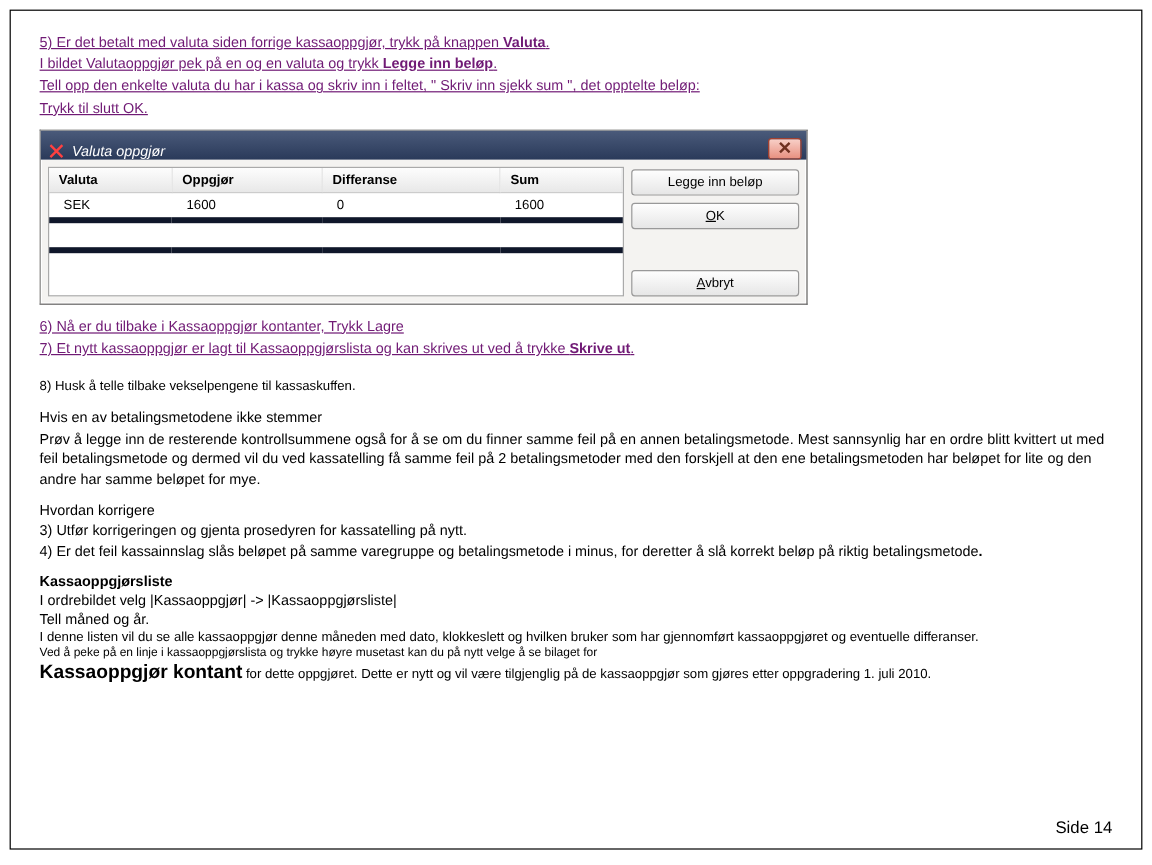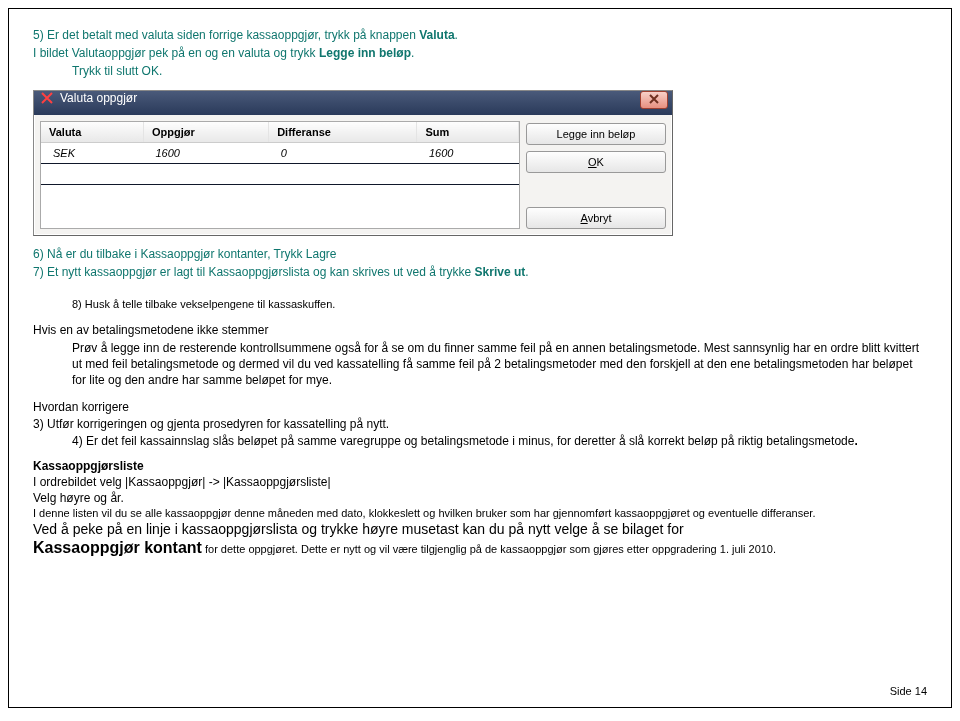--- a/index.html
+++ b/index.html
@@ -19,7 +19,7 @@
     height: 700px;
     position: relative;
   }
-  .blue { color: #0f766e; }
+  .blue { color: #701a75; text-decoration: underline; }
   .bold { font-weight: bold; }
   .para { margin-bottom: 17px; line-height: 1.35; }
   .para2 { margin-bottom: 10px; line-height: 1.35; margin-left: 39px; }

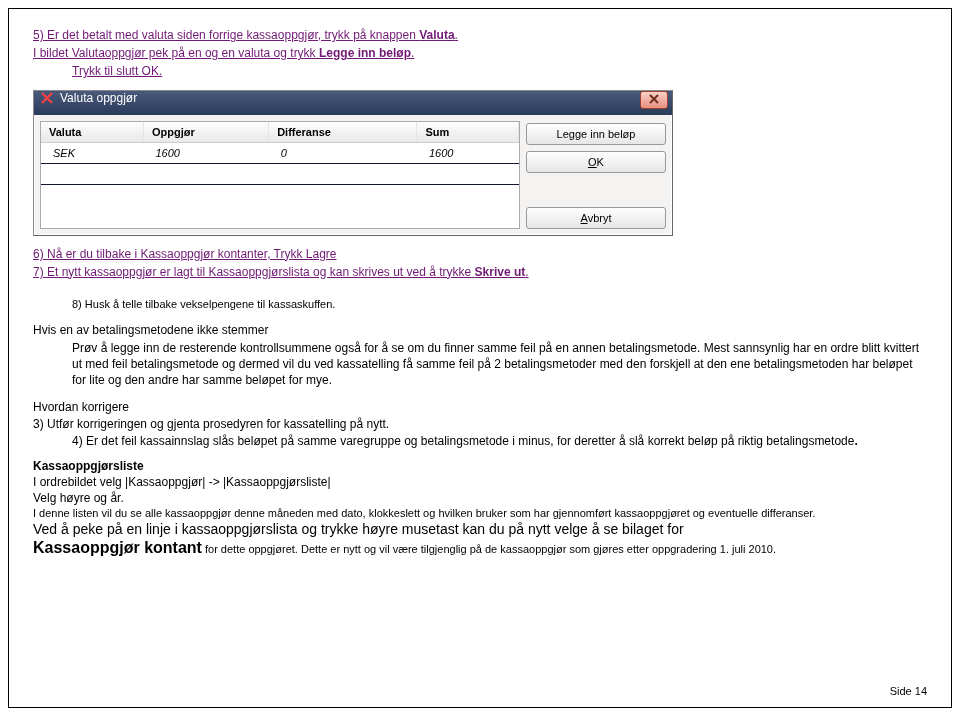--- a/index.html
+++ b/index.html
@@ -127,6 +127,7 @@
   <div class="blue para small-gap">
     <span>I bildet Valutaoppgjør pek på en og en valuta og trykk </span><span class="bold">Legge inn beløp</span><span>.</span>
   </div>
+  <div class="blue para small-gap">Tell opp den enkelte valuta du har i kassa og skriv inn i feltet, " Skriv inn sjekk sum ", det opptelte beløp:</div>
   <div class="blue para2">Trykk til slutt OK.</div>
 
   <div class="dialog">

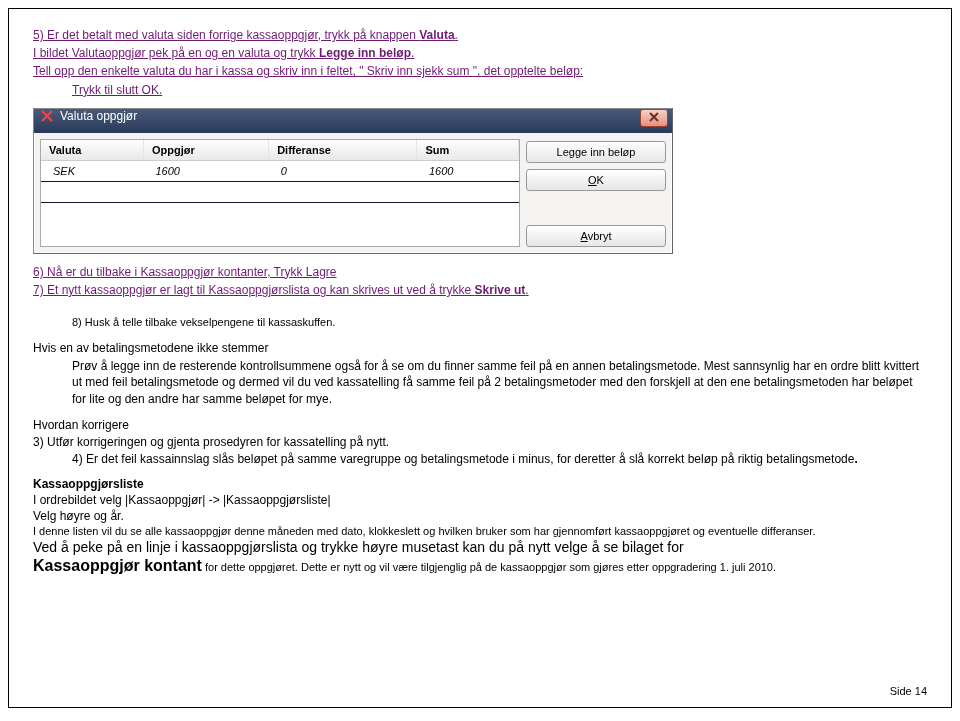--- a/index.html
+++ b/index.html
@@ -22,7 +22,7 @@
   .blue { color: #701a75; text-decoration: underline; }
   .bold { font-weight: bold; }
   .para { margin-bottom: 17px; line-height: 1.35; }
-  .para2 { margin-bottom: 10px; line-height: 1.35; margin-left: 39px; }
+  .para2 { margin-bottom: 10px; line-height: 1.35; }
   .small-gap { margin-bottom: 2px; }
 
   

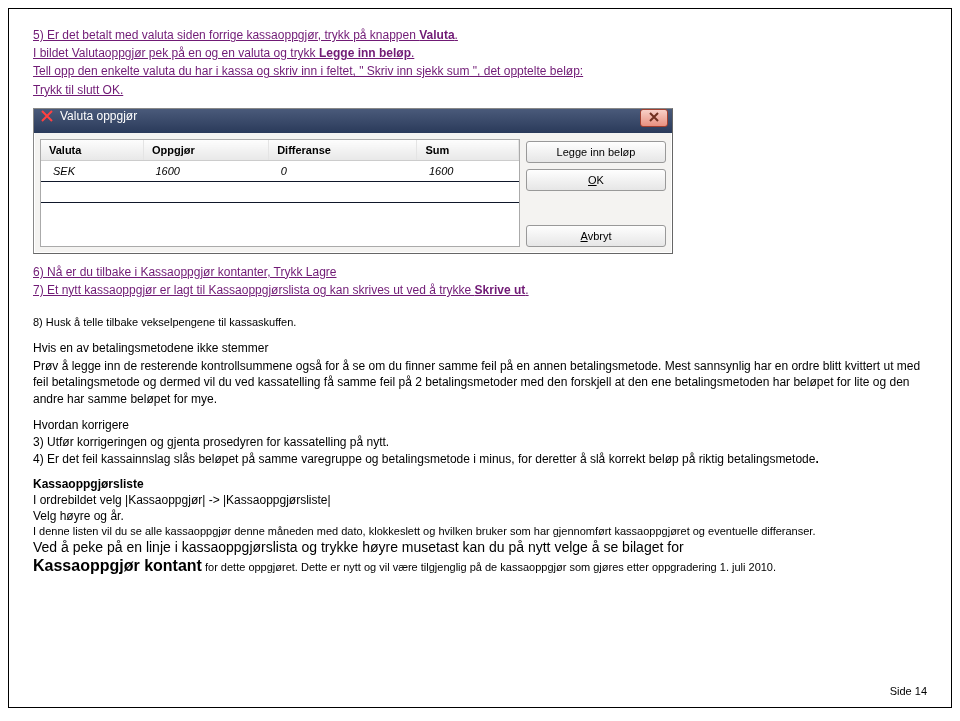--- a/index.html
+++ b/index.html
@@ -40,9 +40,10 @@
     color: #fff;
     height: 24px;
     display: flex;
-    align-items: flex-start;
+    align-items: flex-end;
     padding: 0 4px 0 6px;
     position: relative;
+    font-style: italic;
   }
   .titlebar .icon-x {
     margin-right: 6px;

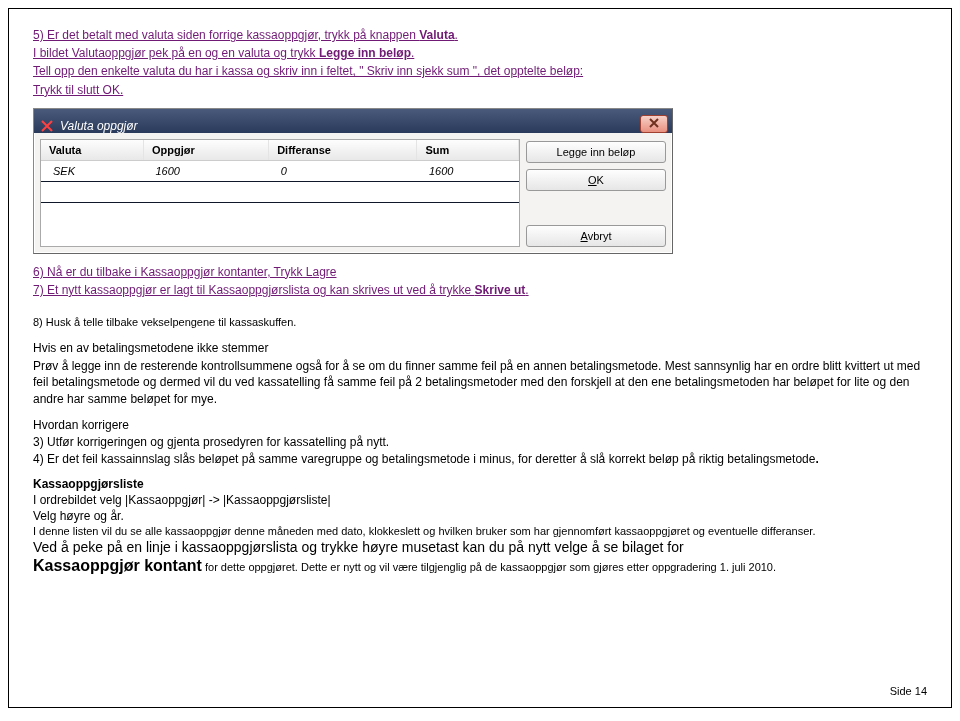--- a/index.html
+++ b/index.html
@@ -87,8 +87,7 @@
   }
   .currency-table td {
     padding: 4px 12px;
-    border-bottom: 1px solid #0f172a;
-    font-style: italic;
+    border-bottom: 5px solid #0f172a;
   }
   .btn-col {
     width: 140px;

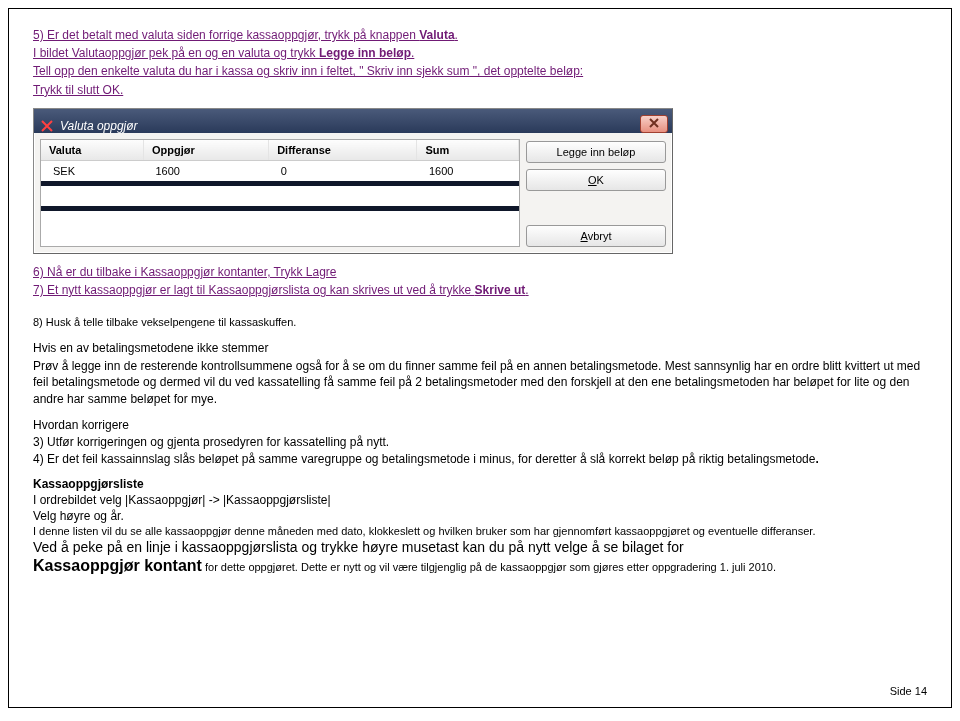--- a/index.html
+++ b/index.html
@@ -205,7 +205,7 @@
 
   <div class="bold small-gap">Kassaoppgjørsliste</div>
   <div class="small-gap">I ordrebildet velg |Kassaoppgjør| -&gt; |Kassaoppgjørsliste|</div>
-  <div class="small-gap">Velg høyre og år.</div>
+  <div class="small-gap">Tell måned og år.</div>
   <div class="small-gap" style="font-size:11px">I denne listen vil du se alle kassaoppgjør denne måneden med dato, klokkeslett og hvilken bruker som har gjennomført kassaoppgjøret og eventuelle differanser.</div>
   <div class="small-gap" style="font-size:14px">Ved å peke på en linje i kassaoppgjørslista og trykke høyre musetast kan du på nytt velge å se bilaget for</div>
   <div style="font-size:11px">

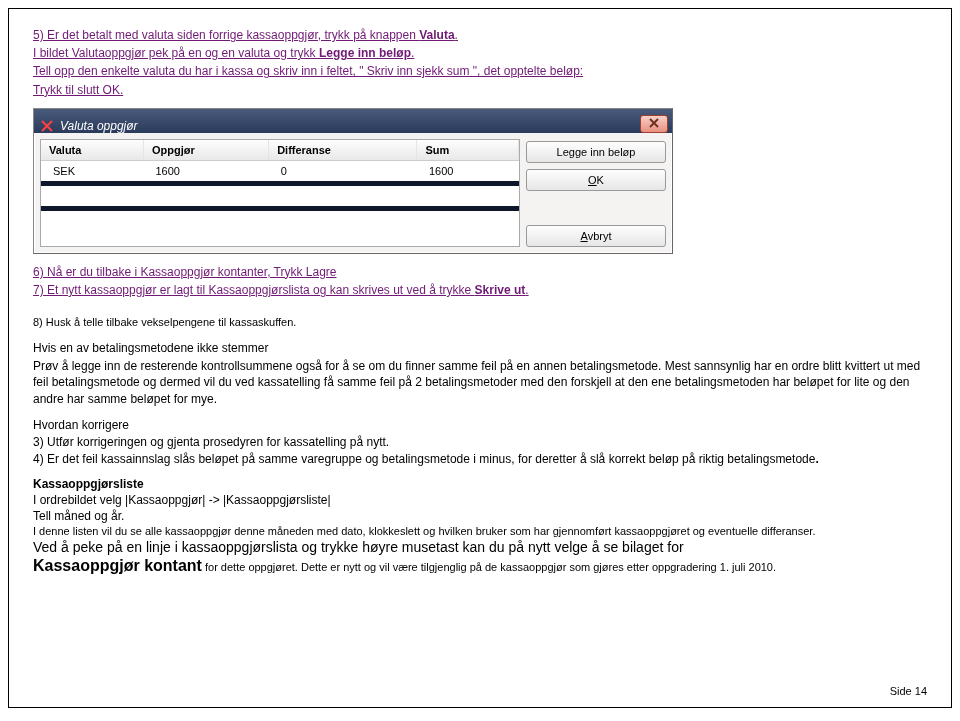--- a/index.html
+++ b/index.html
@@ -207,7 +207,7 @@
   <div class="small-gap">I ordrebildet velg |Kassaoppgjør| -&gt; |Kassaoppgjørsliste|</div>
   <div class="small-gap">Tell måned og år.</div>
   <div class="small-gap" style="font-size:11px">I denne listen vil du se alle kassaoppgjør denne måneden med dato, klokkeslett og hvilken bruker som har gjennomført kassaoppgjøret og eventuelle differanser.</div>
-  <div class="small-gap" style="font-size:14px">Ved å peke på en linje i kassaoppgjørslista og trykke høyre musetast kan du på nytt velge å se bilaget for</div>
+  <div class="small-gap" style="font-size:10px">Ved å peke på en linje i kassaoppgjørslista og trykke høyre musetast kan du på nytt velge å se bilaget for</div>
   <div style="font-size:11px">
     <span class="bold" style="font-size:16px">Kassaoppgjør kontant</span><span> for dette oppgjøret. Dette er nytt og vil være tilgjenglig på de kassaoppgjør som gjøres etter oppgradering 1. juli 2010.</span>
   </div>

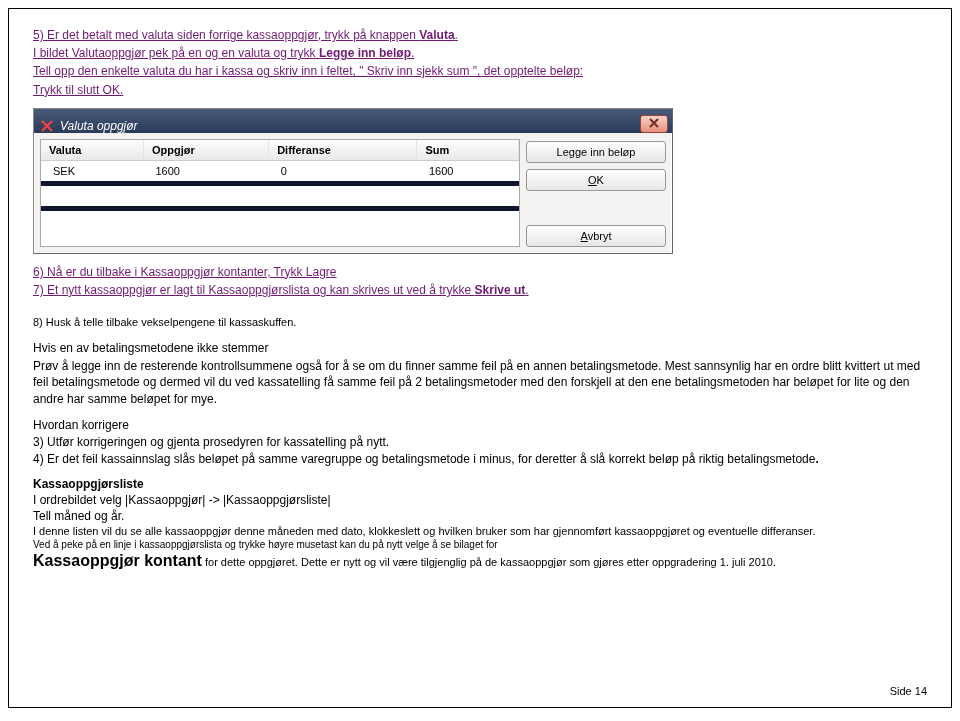--- a/index.html
+++ b/index.html
@@ -112,7 +112,7 @@
     position: absolute;
     bottom: 10px;
     right: 24px;
-    font-size: 11px;
+    font-size: 14px;
     text-align: right;
   }
 </style>

